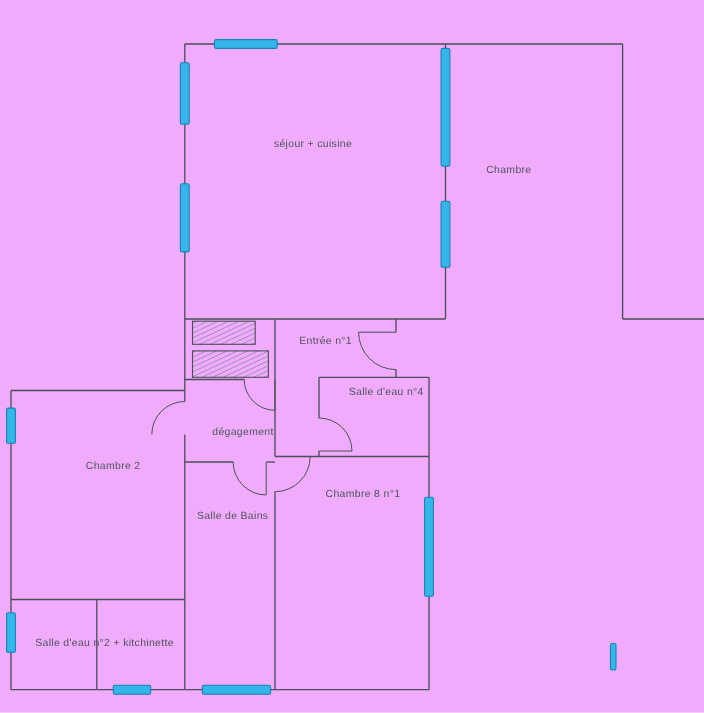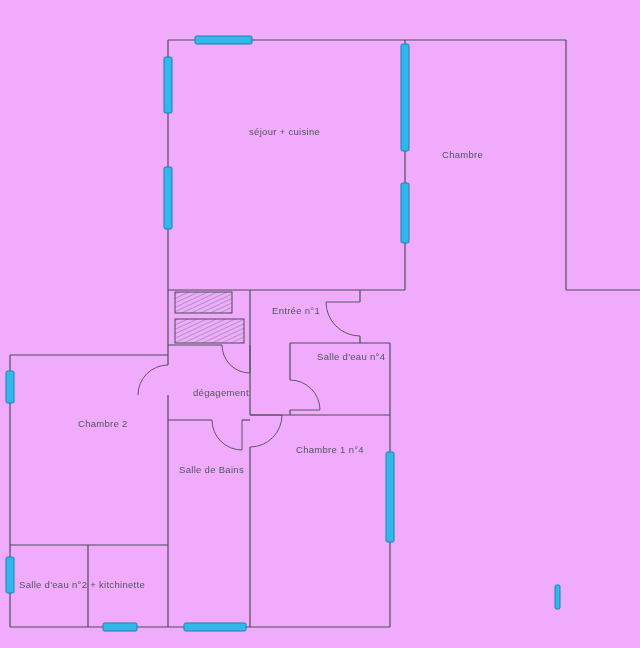--- a/index.html
+++ b/index.html
@@ -106,7 +106,7 @@
 
   <div class="room-label" style="left:57px; top:418px;margin-left:21px;">Chambre 2</div>
 
-  <div class="room-label" style="left:296px; top:444px;">Chambre 1 n°4</div>
+  <div class="room-label" style="left:296px; top:444px;">Chambre 8 n°1</div>
 
   <div class="room-label" style="left:179px; top:464px;">Salle de Bains</div>
 

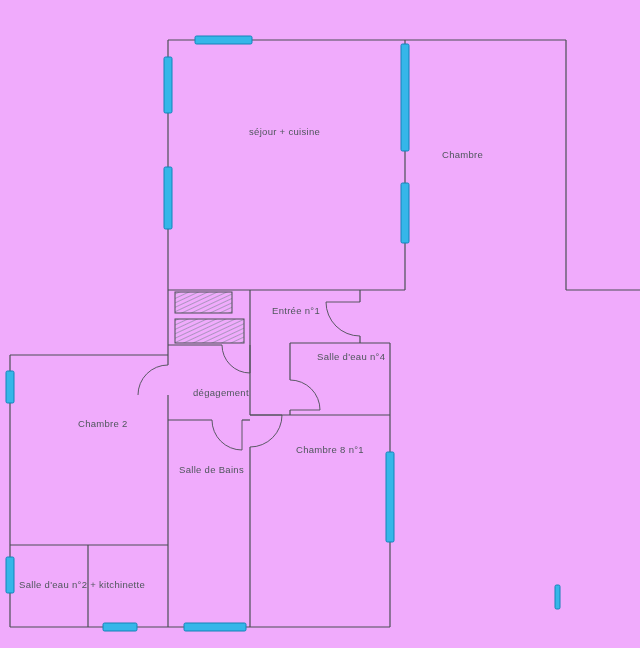--- a/index.html
+++ b/index.html
@@ -110,7 +110,7 @@
 
   <div class="room-label" style="left:179px; top:464px;">Salle de Bains</div>
 
-  <div class="room-label" style="left:19px; top:579px;">Salle d'eau n°2 + kitchinette</div>
+  <div class="room-label" style="left:32px; top:579px;">Salle d'eau n°2 + kitchinette</div>
 
 </div>
 

